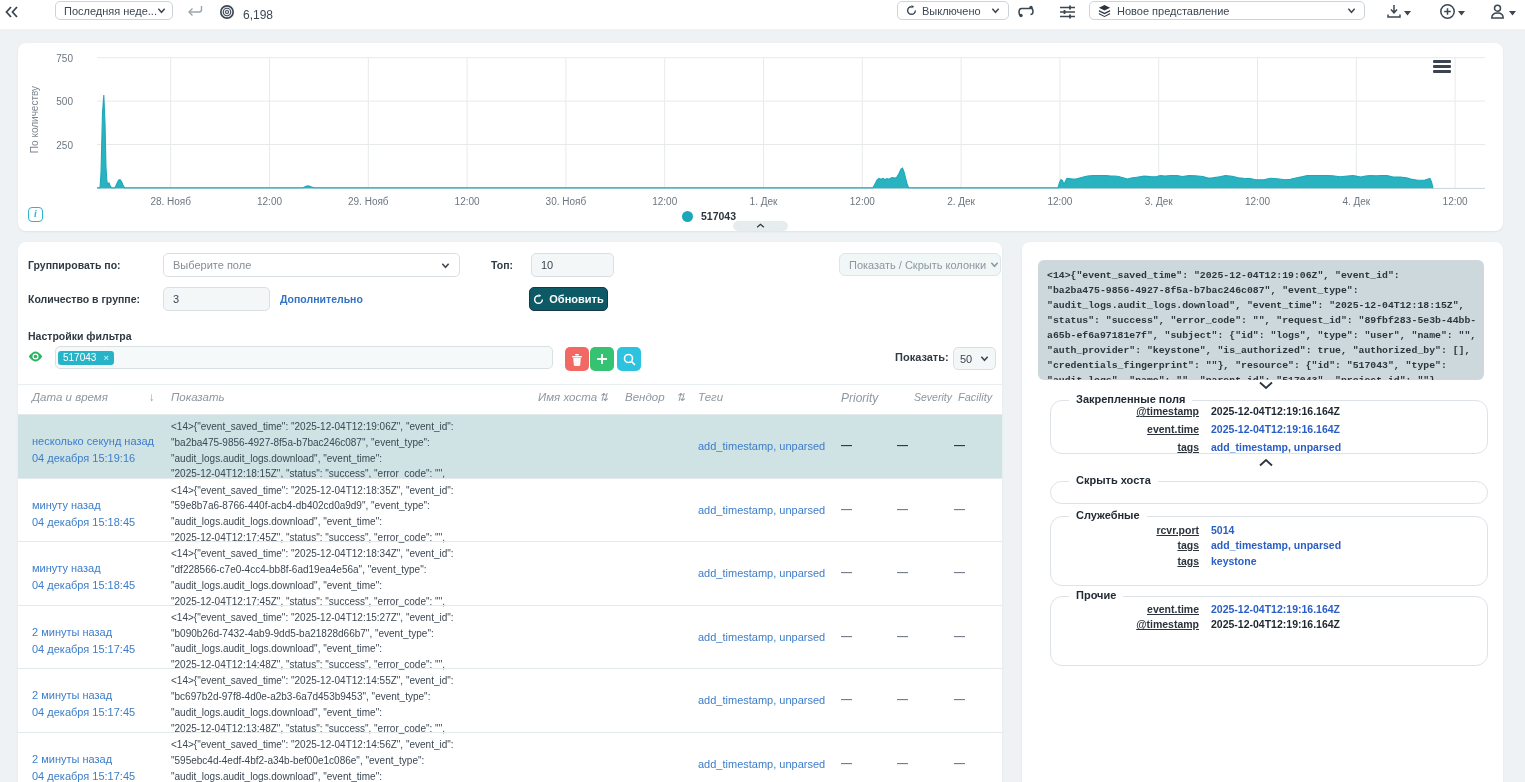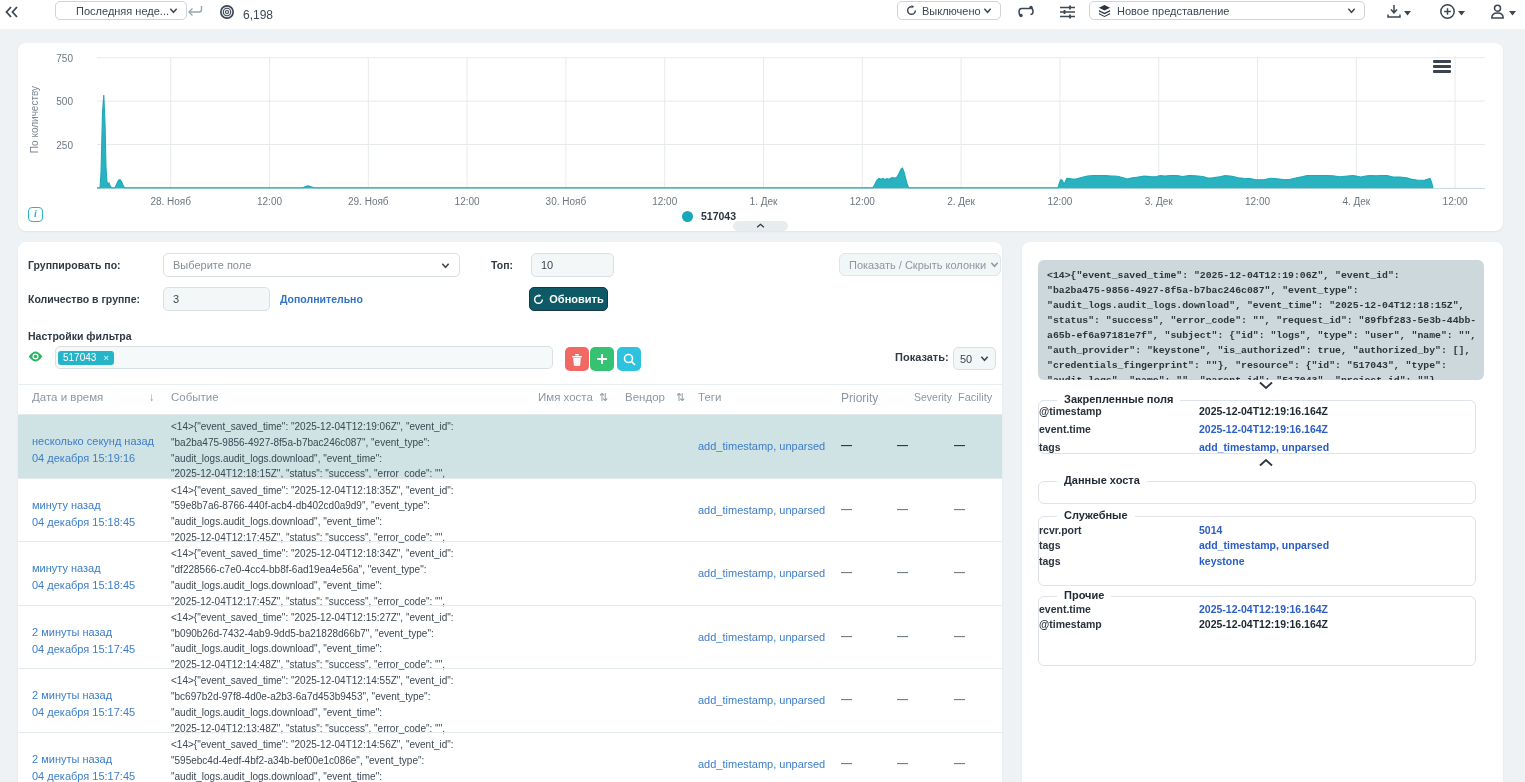--- a/index.html
+++ b/index.html
@@ -62,7 +62,7 @@
   <svg class="tb-el" style="left:5px;top:6px" width="13" height="12" viewBox="0 0 13 12">
       <path d="M6 1 L1.5 6 L6 11 M12 1 L7.5 6 L12 11" fill="none" stroke="#3d4752" stroke-width="1.8"></path>
     </svg>
-  <div class="tb-select" style="left:55px;top:1px;width:132px;justify-content:flex-end">Последняя неде...<svg class="chev" viewBox="0 0 10 10">
+  <div class="tb-select" style="left:55px;top:1px;width:118px;justify-content:flex-start">Последняя неде...<svg class="chev" viewBox="0 0 10 10">
         <path d="M1.5 3 L5 7 L8.5 3" fill="none" stroke="#3d4752" stroke-width="1.6"></path>
       </svg></div>
   <svg class="tb-el" style="left:188px;top:5px" width="15" height="11" viewBox="0 0 15 11">

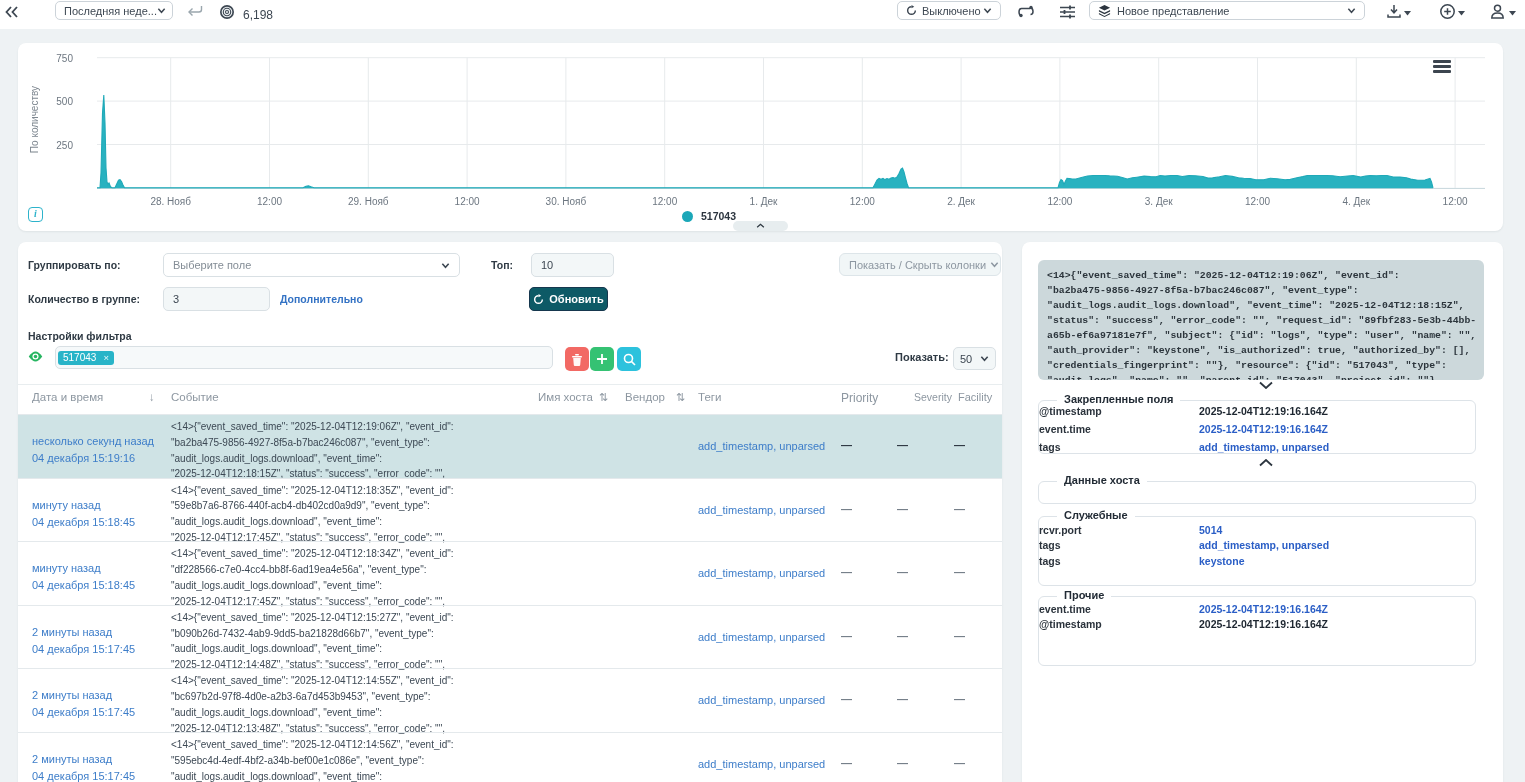--- a/index.html
+++ b/index.html
@@ -77,7 +77,7 @@
     </svg>
   <span class="tb-el" style="left:243px;top:8px;font-size:12px;color:#3d4752">6,198</span>
 
-  <div class="tb-select" style="left:897px;top:1px;width:104px;justify-content:space-between">
+  <div class="tb-select" style="left:897px;top:1px;width:112px;justify-content:space-between">
       <svg width="11" height="11" viewBox="0 0 12 12" style="margin-right:5px">
         <path d="M10.2 6 A4.2 4.2 0 1 1 6 1.8" fill="none" stroke="#3d4752" stroke-width="1.6"></path>
         <path d="M6 0 L9 1.8 L6 3.6 Z" fill="#3d4752"></path>

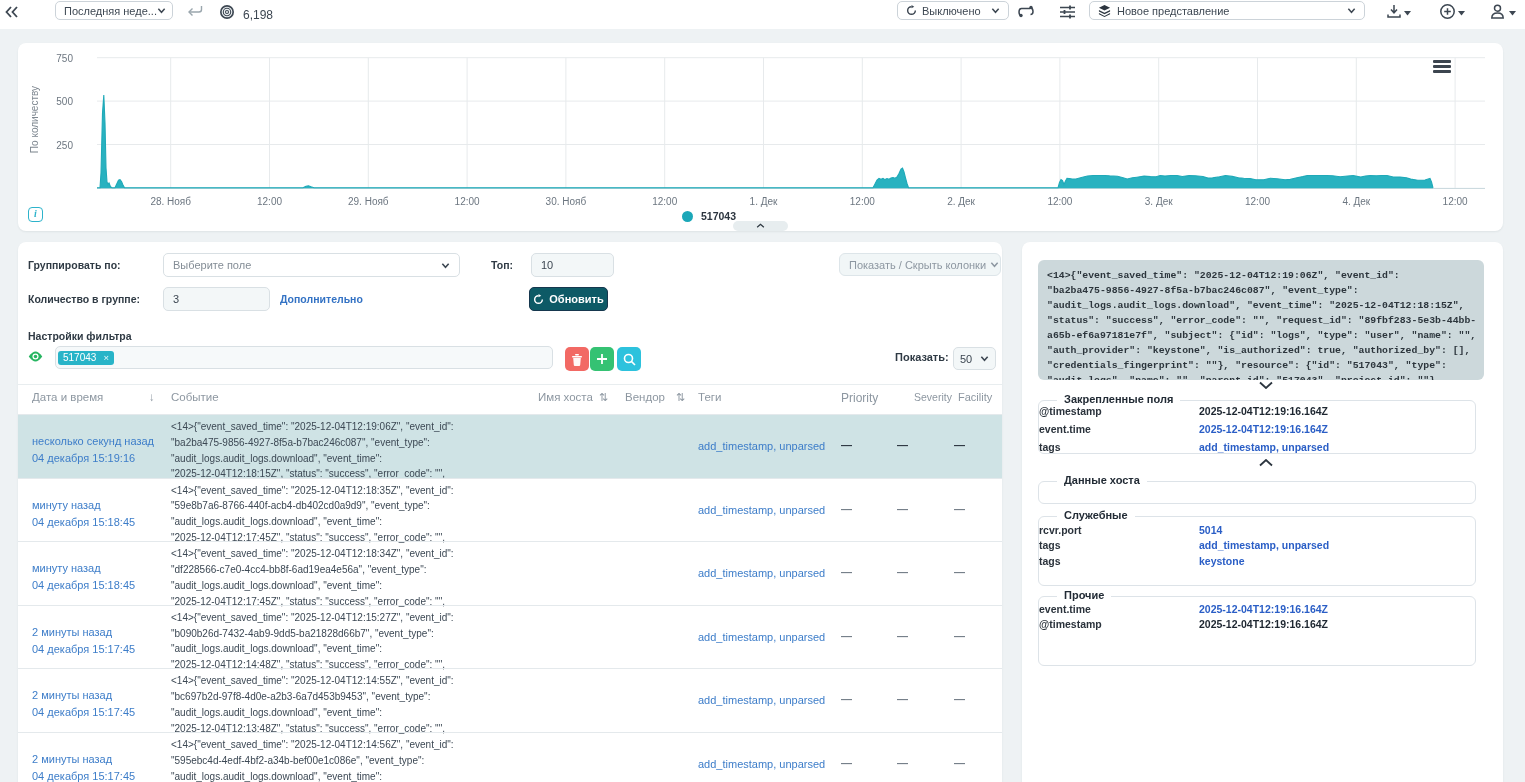--- a/index.html
+++ b/index.html
@@ -36,7 +36,7 @@
 
 .tbl { position:absolute; left:0; top:142px; width:984px; border-top:1px solid #e8edef; }
 .thead { position:relative; height:29px; color:#8d97a1; font-size:11.5px; }
-.thead span { position:absolute; top:6px; }
+.thead span { position:absolute; top:6px;font-style:italic; }
 .trow { position:relative; border-top:1px solid #e4e9ec; font-size:11px; }
 .trow .date { position:absolute; left:14px; color:#3d7dc9; line-height:17px; white-space:nowrap; font-size:11px; }
 .trow .ev { position:absolute; left:153px; color:#3c4854; font-size:10px; line-height:15.8px; white-space:nowrap; }

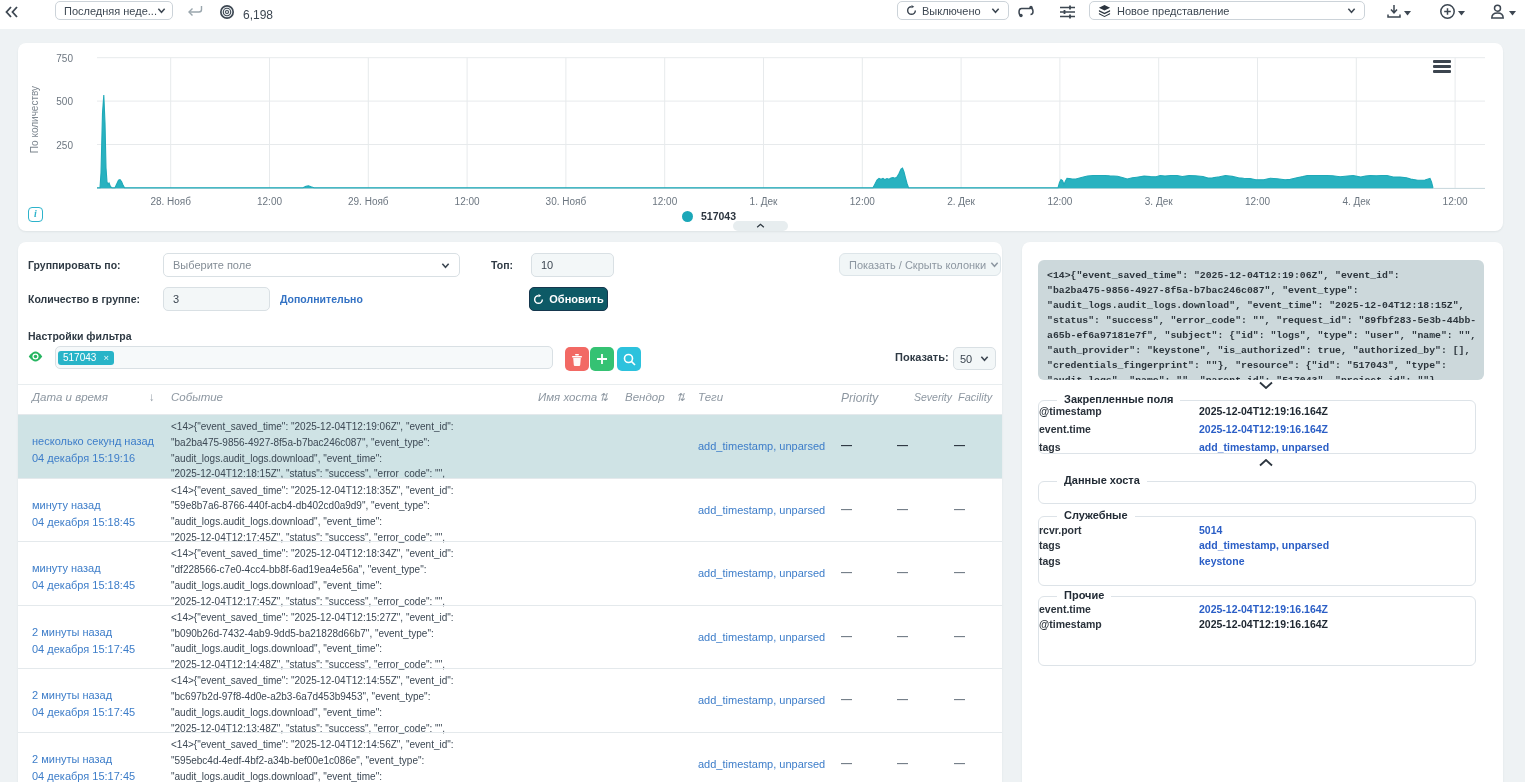--- a/index.html
+++ b/index.html
@@ -246,7 +246,7 @@
 <div class="thead">
         <span style="left:14px">Дата и время</span>
         <span style="left:131px">↓</span>
-        <span style="left:153px">Событие</span>
+        <span style="left:153px">Показать</span>
         <span style="left:520px">Имя хоста</span>
         <span style="left:581px;font-size:11px">⇅</span>
         <span style="left:607px">Вендор</span>

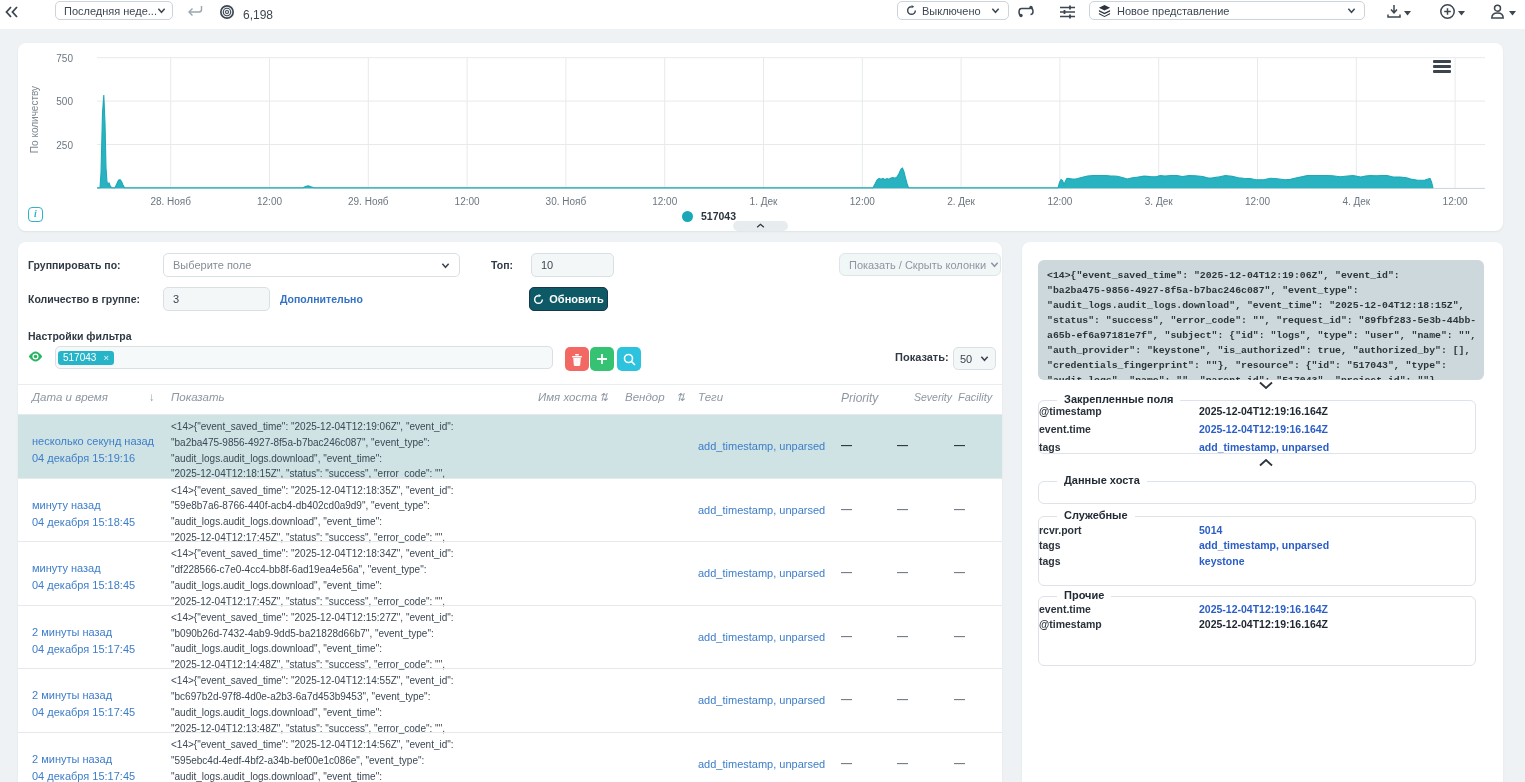--- a/index.html
+++ b/index.html
@@ -46,7 +46,7 @@
 
 
 .json { position:absolute; left:16px; top:18px; width:446px; height:120px; background:#ccd8db; border-radius:6px; padding:8px 9px; font-family:"Liberation Mono",monospace; font-size:9.8px; font-weight:bold; line-height:15px; color:#2c353c; overflow:hidden; white-space:pre; }
-.fieldset { position:absolute; left:16px; width:438px; border:1px solid #dde3e8; border-radius:6px; }
+.fieldset { position:absolute; left:28px; width:438px; border:1px solid #dde3e8; border-radius:12px; }
 .fieldset .leg { position:absolute; top:-8px; left:18px; background:#fff; padding:0 7px; font-size:11px; font-weight:bold; color:#222b35; }
 .frow { display:flex; font-size:10.5px; font-weight:bold; line-height:15.3px; }
 .fs1 .frow { line-height:18px; }

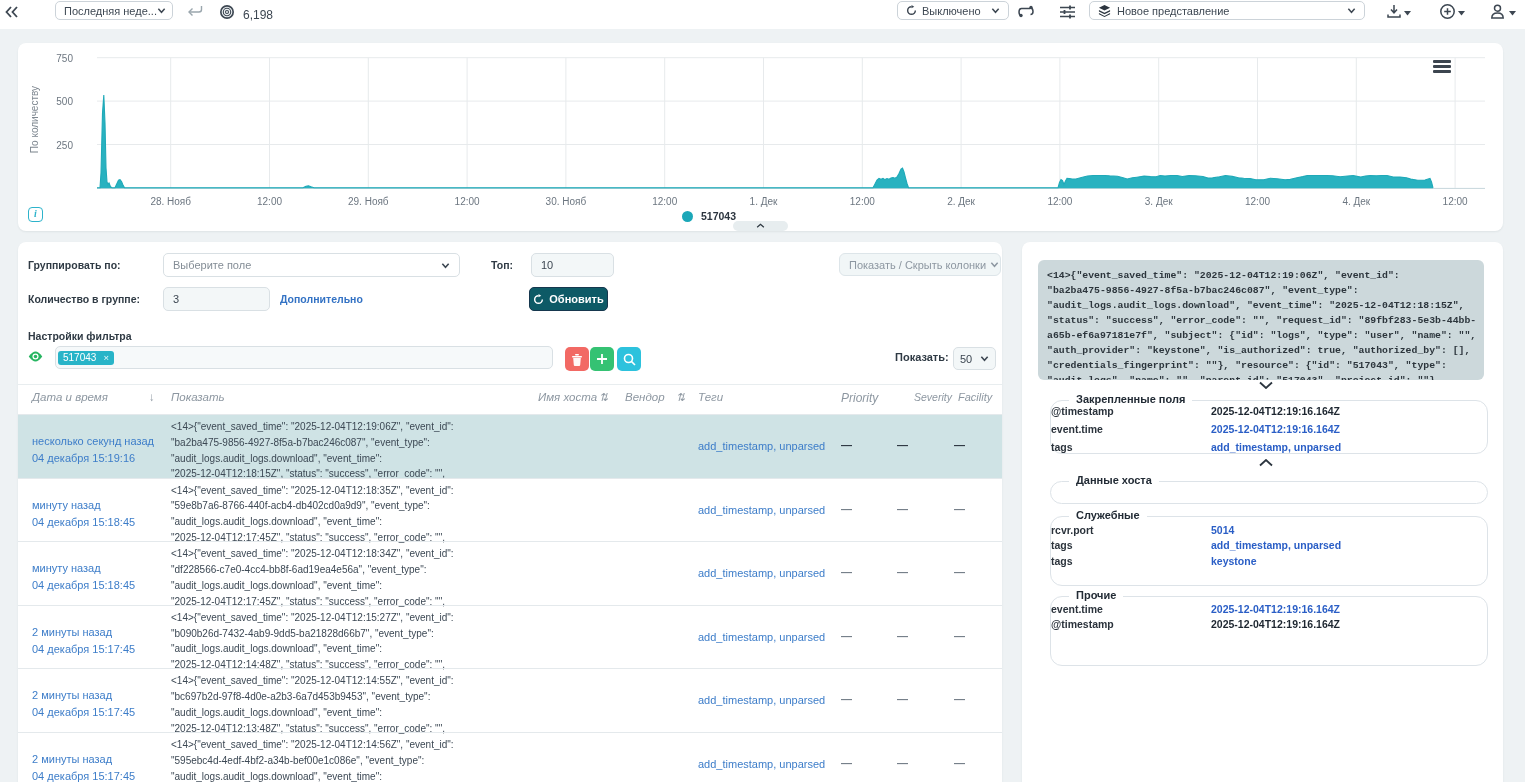--- a/index.html
+++ b/index.html
@@ -50,7 +50,7 @@
 .fieldset .leg { position:absolute; top:-8px; left:18px; background:#fff; padding:0 7px; font-size:11px; font-weight:bold; color:#222b35; }
 .frow { display:flex; font-size:10.5px; font-weight:bold; line-height:15.3px; }
 .fs1 .frow { line-height:18px; }
-.frow .k { width:148px; color:#2b333c; flex:0 0 auto; }
+.frow .k { width:148px; text-align:right; color:#2b333c; flex:0 0 auto;text-decoration:underline; }
 .frow .v { margin-left:12px; color:#2a5ec6; }
 .frow .v.blk { color:#1d2630; }
 .chevbtn { position:absolute; left:237px; width:14px; }

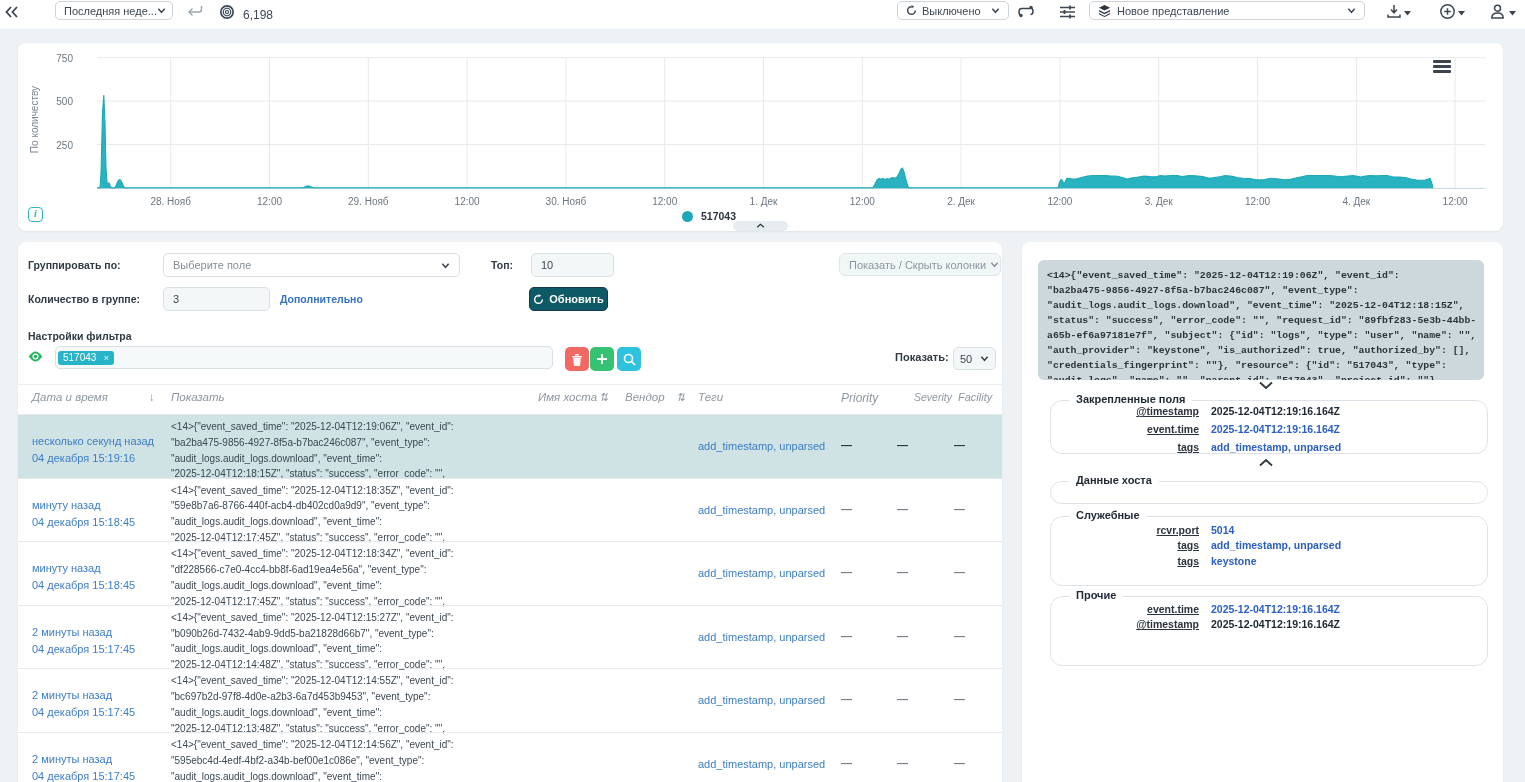--- a/index.html
+++ b/index.html
@@ -342,7 +342,7 @@
     </svg>
 
   <div class="fieldset" style="top:239px;height:23px">
-    <span class="leg">Данные хоста</span>
+    <span class="leg">Скрыть хоста</span>
   </div>
 
   <div class="fieldset" style="top:274px;height:70px">

